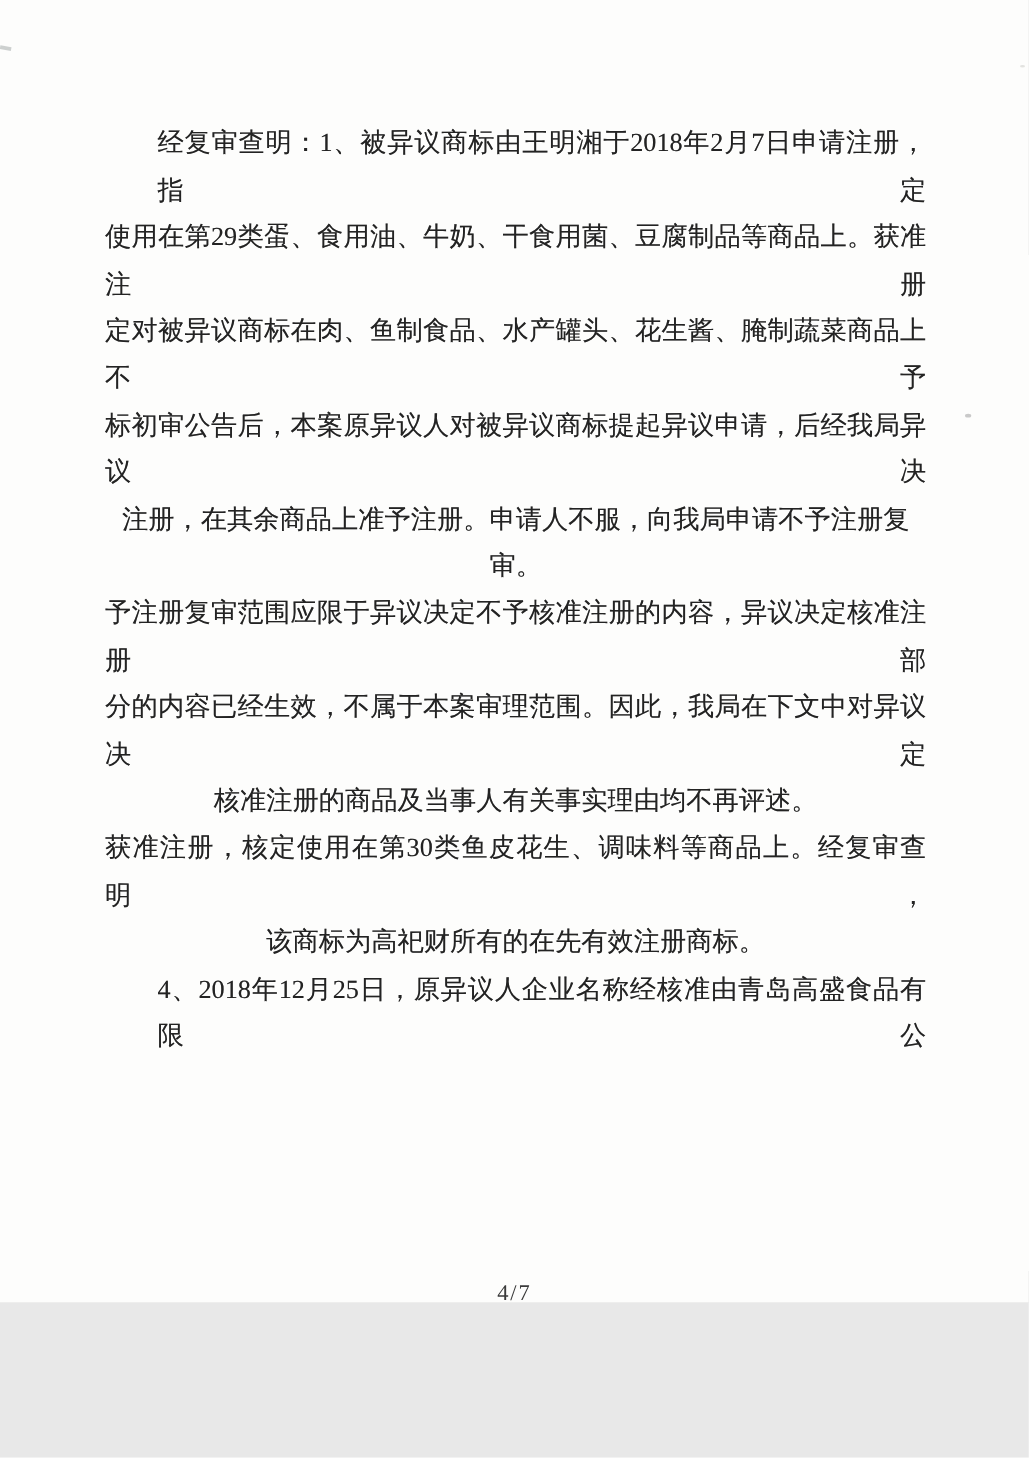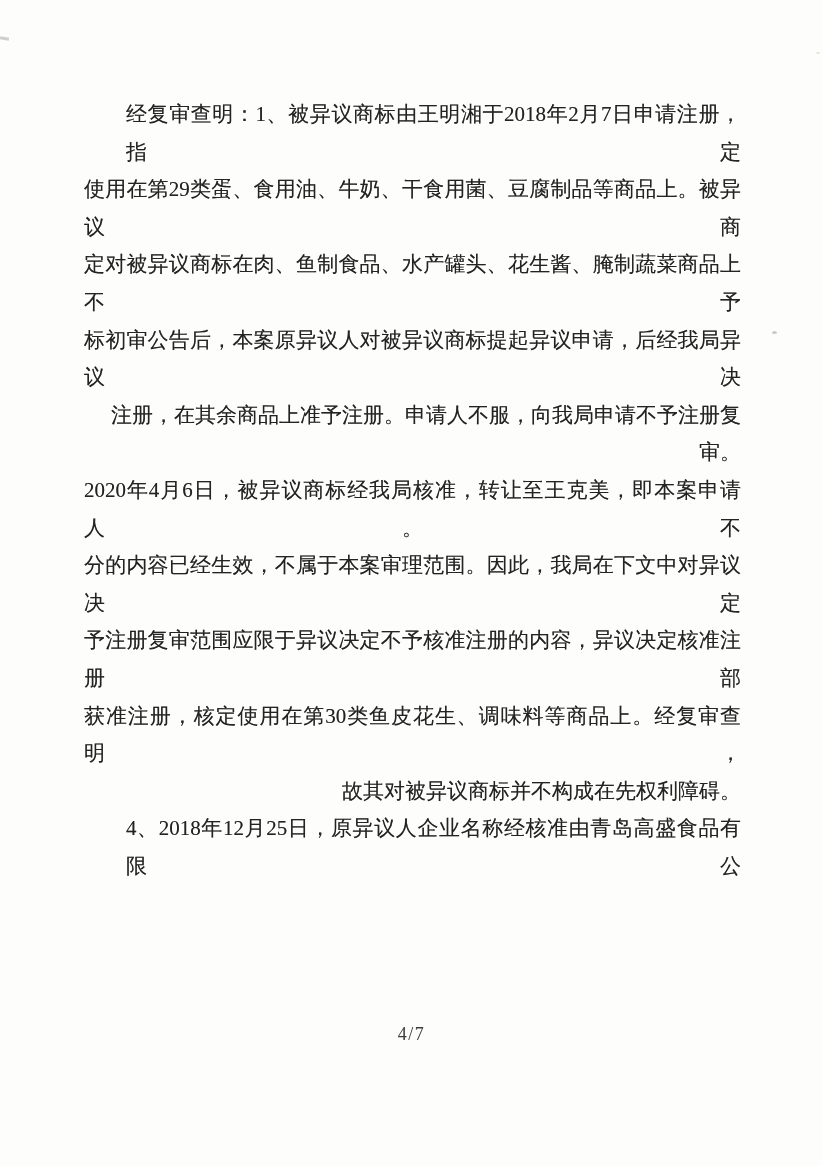--- a/index.html
+++ b/index.html
@@ -10,7 +10,7 @@
   .page {
     position: relative;
     width: 823px;
-    height: 1166px;
+    height: 1042px;
     margin: 0 auto;
     background: #fdfdfc;
     overflow: hidden;

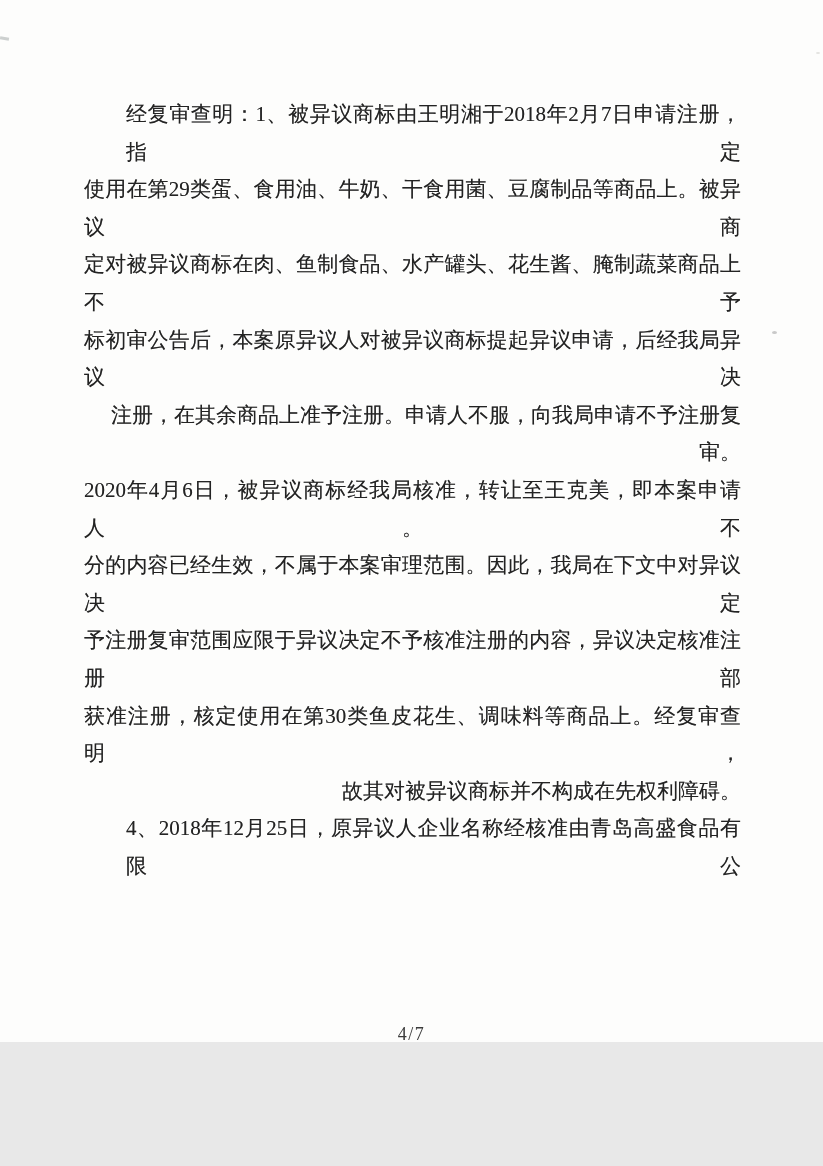--- a/index.html
+++ b/index.html
@@ -85,7 +85,7 @@
 <div class="page" style="background: rgb(253, 253, 252);">
   <div class="body-text" id="doc-lines" style="color: rgb(35, 35, 35);">
       <div class="line indent justify">经复审查明：1、被异议商标由王明湘于2018年2月7日申请注册，指定</div>
-      <div class="line justify">使用在第29类蛋、食用油、牛奶、干食用菌、豆腐制品等商品上。被异议商</div>
+      <div class="line justify">使用在第29类蛋、食用油、牛奶、干食用菌、豆腐制品等商品上。获准注册</div>
       <div class="line justify">定对被异议商标在肉、鱼制食品、水产罐头、花生酱、腌制蔬菜商品上不予</div>
       <div class="line justify">标初审公告后，本案原异议人对被异议商标提起异议申请，后经我局异议决</div>
       <div class="line">注册，在其余商品上准予注册。申请人不服，向我局申请不予注册复审。</div>

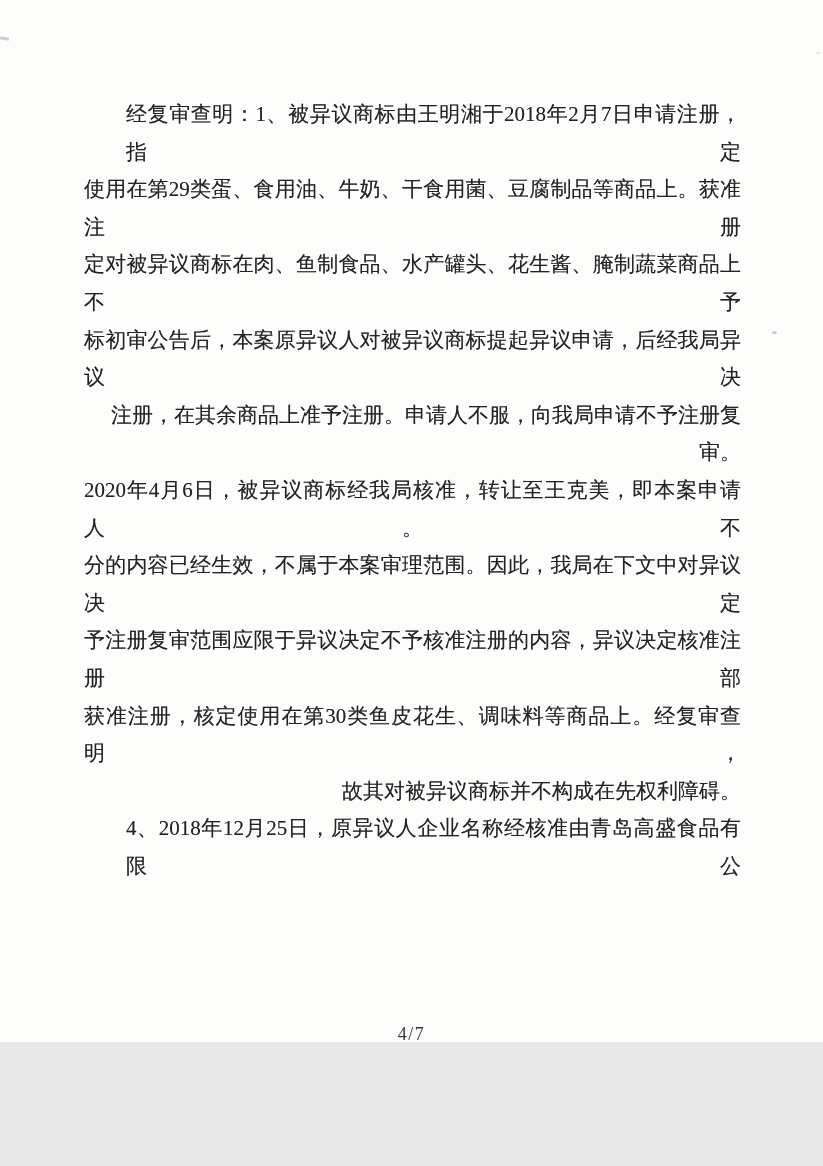--- a/index.html
+++ b/index.html
@@ -27,7 +27,7 @@
     text-shadow: 0 0 0.5px rgba(40,40,40,0.45);
   }
   .line {
-    text-align: right;
+    text-align: center;
     min-height: 37.6px;
   }
   .line.indent {

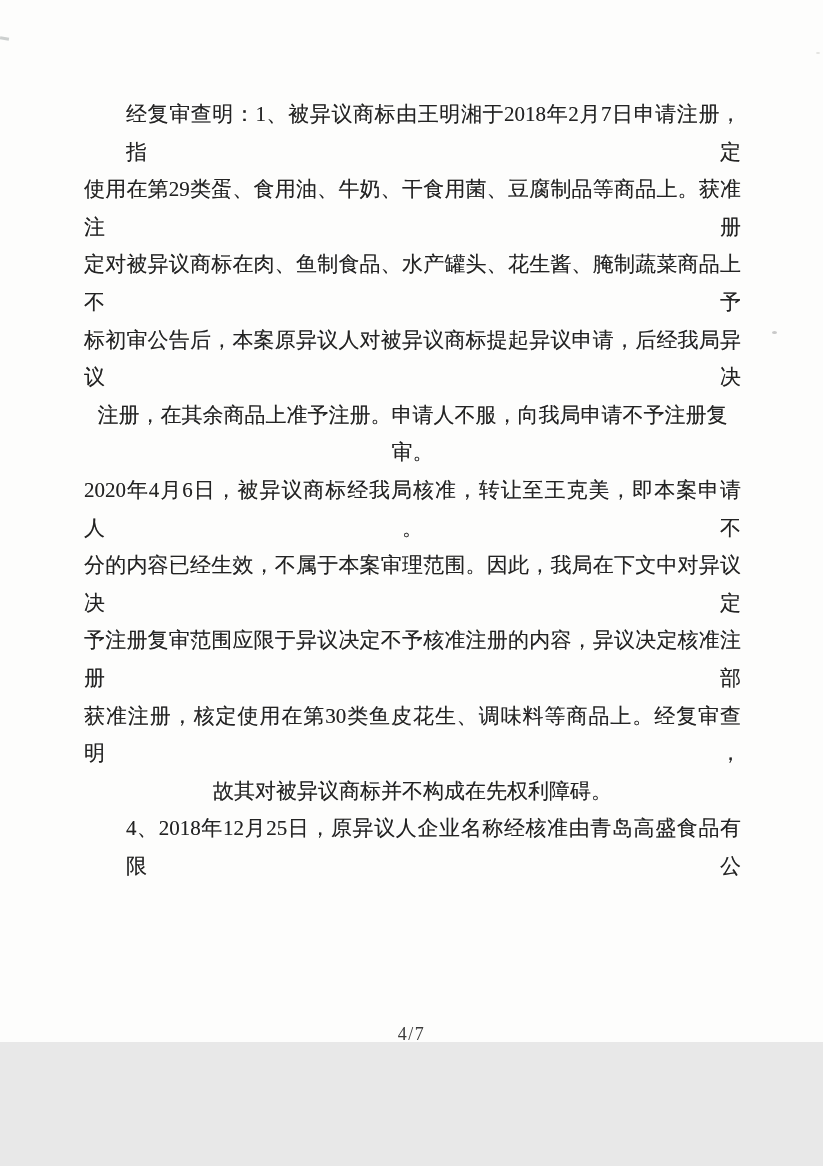--- a/index.html
+++ b/index.html
@@ -89,7 +89,6 @@
       <div class="line justify">定对被异议商标在肉、鱼制食品、水产罐头、花生酱、腌制蔬菜商品上不予</div>
       <div class="line justify">标初审公告后，本案原异议人对被异议商标提起异议申请，后经我局异议决</div>
       <div class="line">注册，在其余商品上准予注册。申请人不服，向我局申请不予注册复审。</div>
-      <div class="line justify">2020年4月6日，被异议商标经我局核准，转让至王克美，即本案申请人。不</div>
       <div class="line justify">分的内容已经生效，不属于本案审理范围。因此，我局在下文中对异议决定</div>
       <div class="line justify">予注册复审范围应限于异议决定不予核准注册的内容，异议决定核准注册部</div>
       <div class="line justify">获准注册，核定使用在第30类鱼皮花生、调味料等商品上。经复审查明，</div>

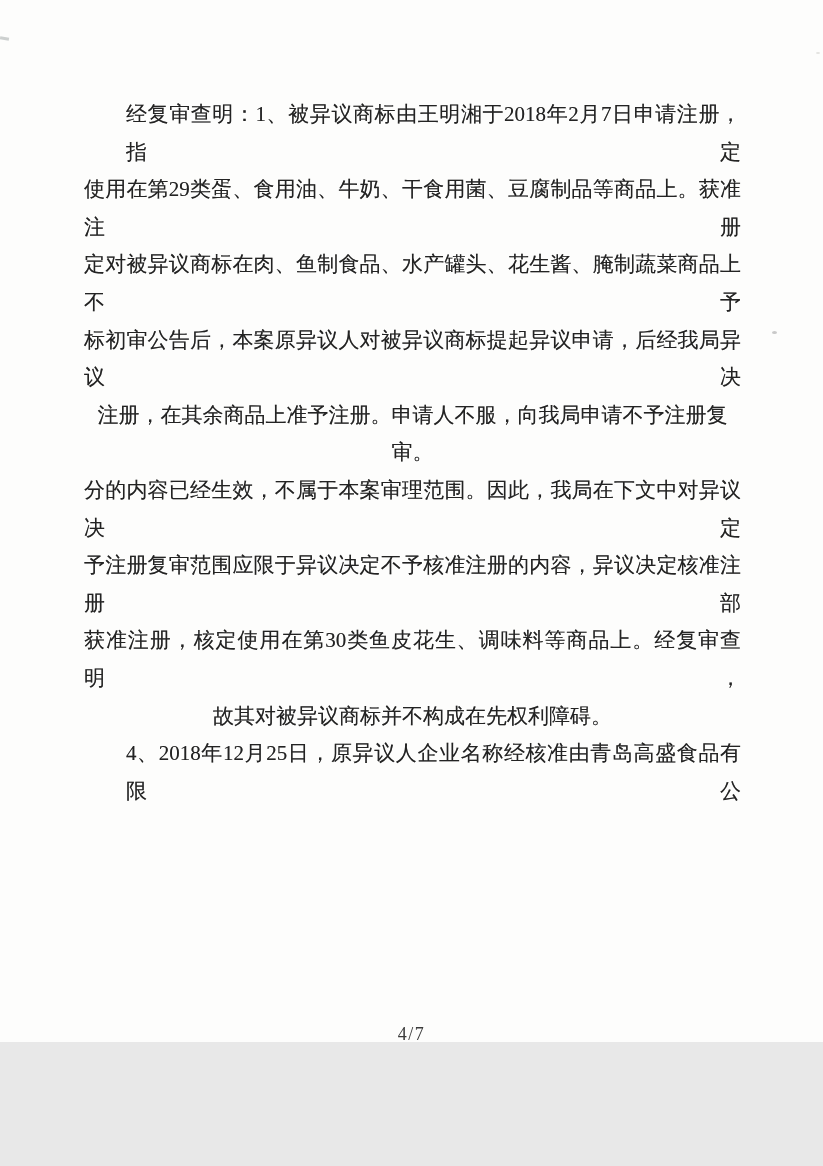--- a/index.html
+++ b/index.html
@@ -89,8 +89,8 @@
       <div class="line justify">定对被异议商标在肉、鱼制食品、水产罐头、花生酱、腌制蔬菜商品上不予</div>
       <div class="line justify">标初审公告后，本案原异议人对被异议商标提起异议申请，后经我局异议决</div>
       <div class="line">注册，在其余商品上准予注册。申请人不服，向我局申请不予注册复审。</div>
+      <div class="line justify">予注册复审范围应限于异议决定不予核准注册的内容，异议决定核准注册部</div>
       <div class="line justify">分的内容已经生效，不属于本案审理范围。因此，我局在下文中对异议决定</div>
-      <div class="line justify">予注册复审范围应限于异议决定不予核准注册的内容，异议决定核准注册部</div>
       <div class="line justify">获准注册，核定使用在第30类鱼皮花生、调味料等商品上。经复审查明，</div>
       <div class="line">故其对被异议商标并不构成在先权利障碍。</div>
       <div class="line indent justify">4、2018年12月25日，原异议人企业名称经核准由青岛高盛食品有限公</div>

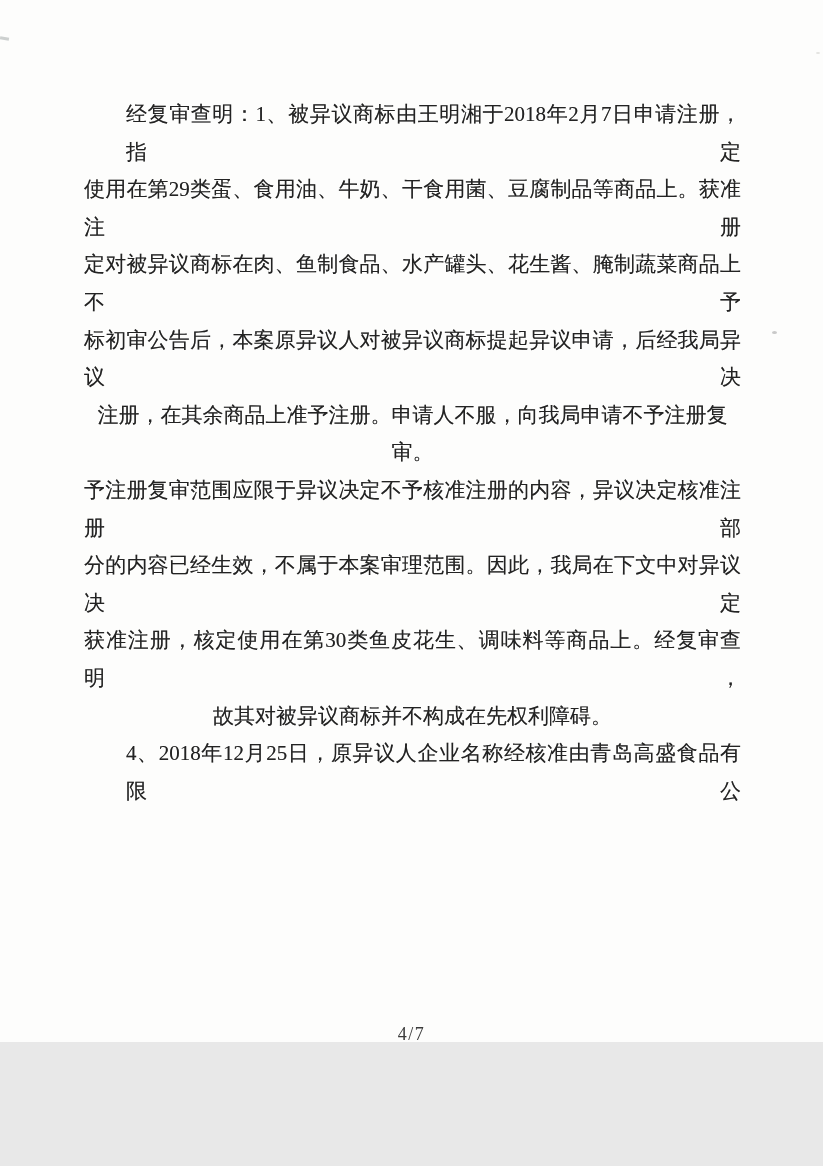--- a/index.html
+++ b/index.html
@@ -91,6 +91,7 @@
       <div class="line">注册，在其余商品上准予注册。申请人不服，向我局申请不予注册复审。</div>
       <div class="line justify">予注册复审范围应限于异议决定不予核准注册的内容，异议决定核准注册部</div>
       <div class="line justify">分的内容已经生效，不属于本案审理范围。因此，我局在下文中对异议决定</div>
+      <div class="line">核准注册的商品及当事人有关事实理由均不再评述。</div>
       <div class="line justify">获准注册，核定使用在第30类鱼皮花生、调味料等商品上。经复审查明，</div>
       <div class="line">故其对被异议商标并不构成在先权利障碍。</div>
       <div class="line indent justify">4、2018年12月25日，原异议人企业名称经核准由青岛高盛食品有限公</div>

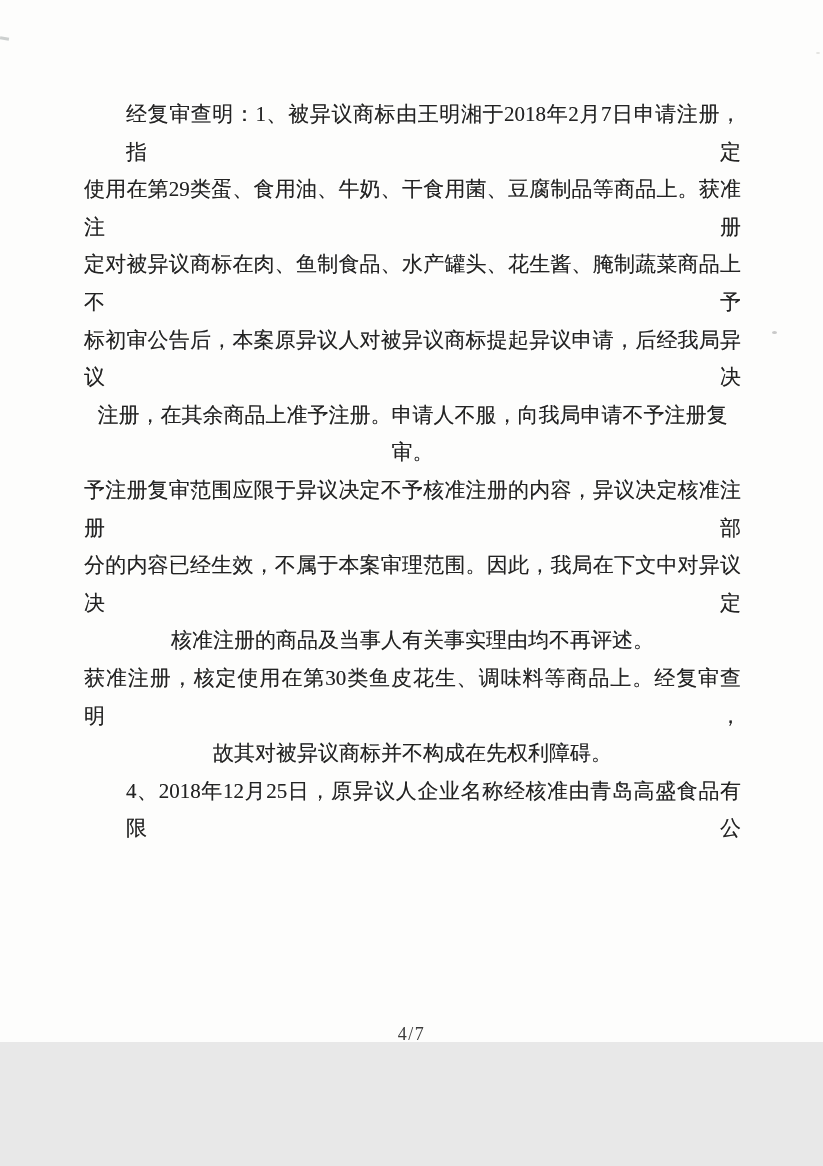--- a/index.html
+++ b/index.html
@@ -93,7 +93,7 @@
       <div class="line justify">分的内容已经生效，不属于本案审理范围。因此，我局在下文中对异议决定</div>
       <div class="line">核准注册的商品及当事人有关事实理由均不再评述。</div>
       <div class="line justify">获准注册，核定使用在第30类鱼皮花生、调味料等商品上。经复审查明，</div>
-      <div class="line">故其对被异议商标并不构成在先权利障碍。</div>
+      <div class="line">该商标为高祀财所有的在先有效注册商标。</div>
       <div class="line indent justify">4、2018年12月25日，原异议人企业名称经核准由青岛高盛食品有限公</div>
     </div>
   <div class="footer">4/7</div>

